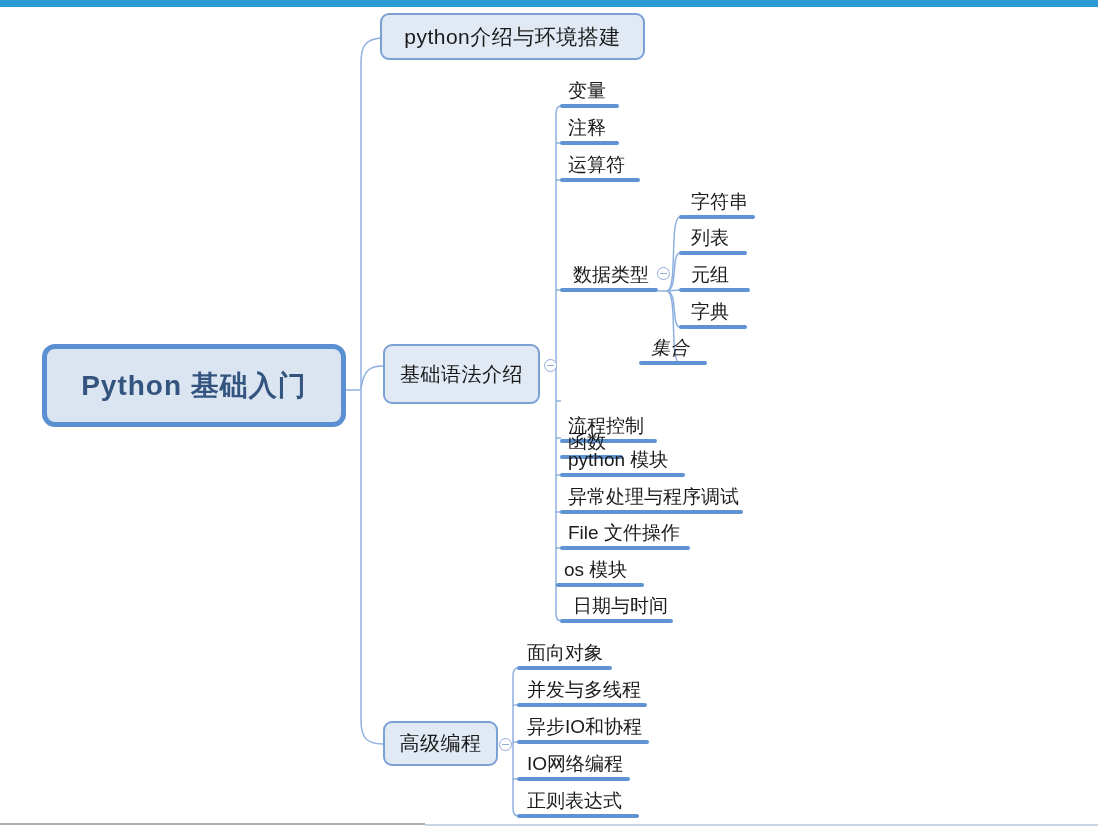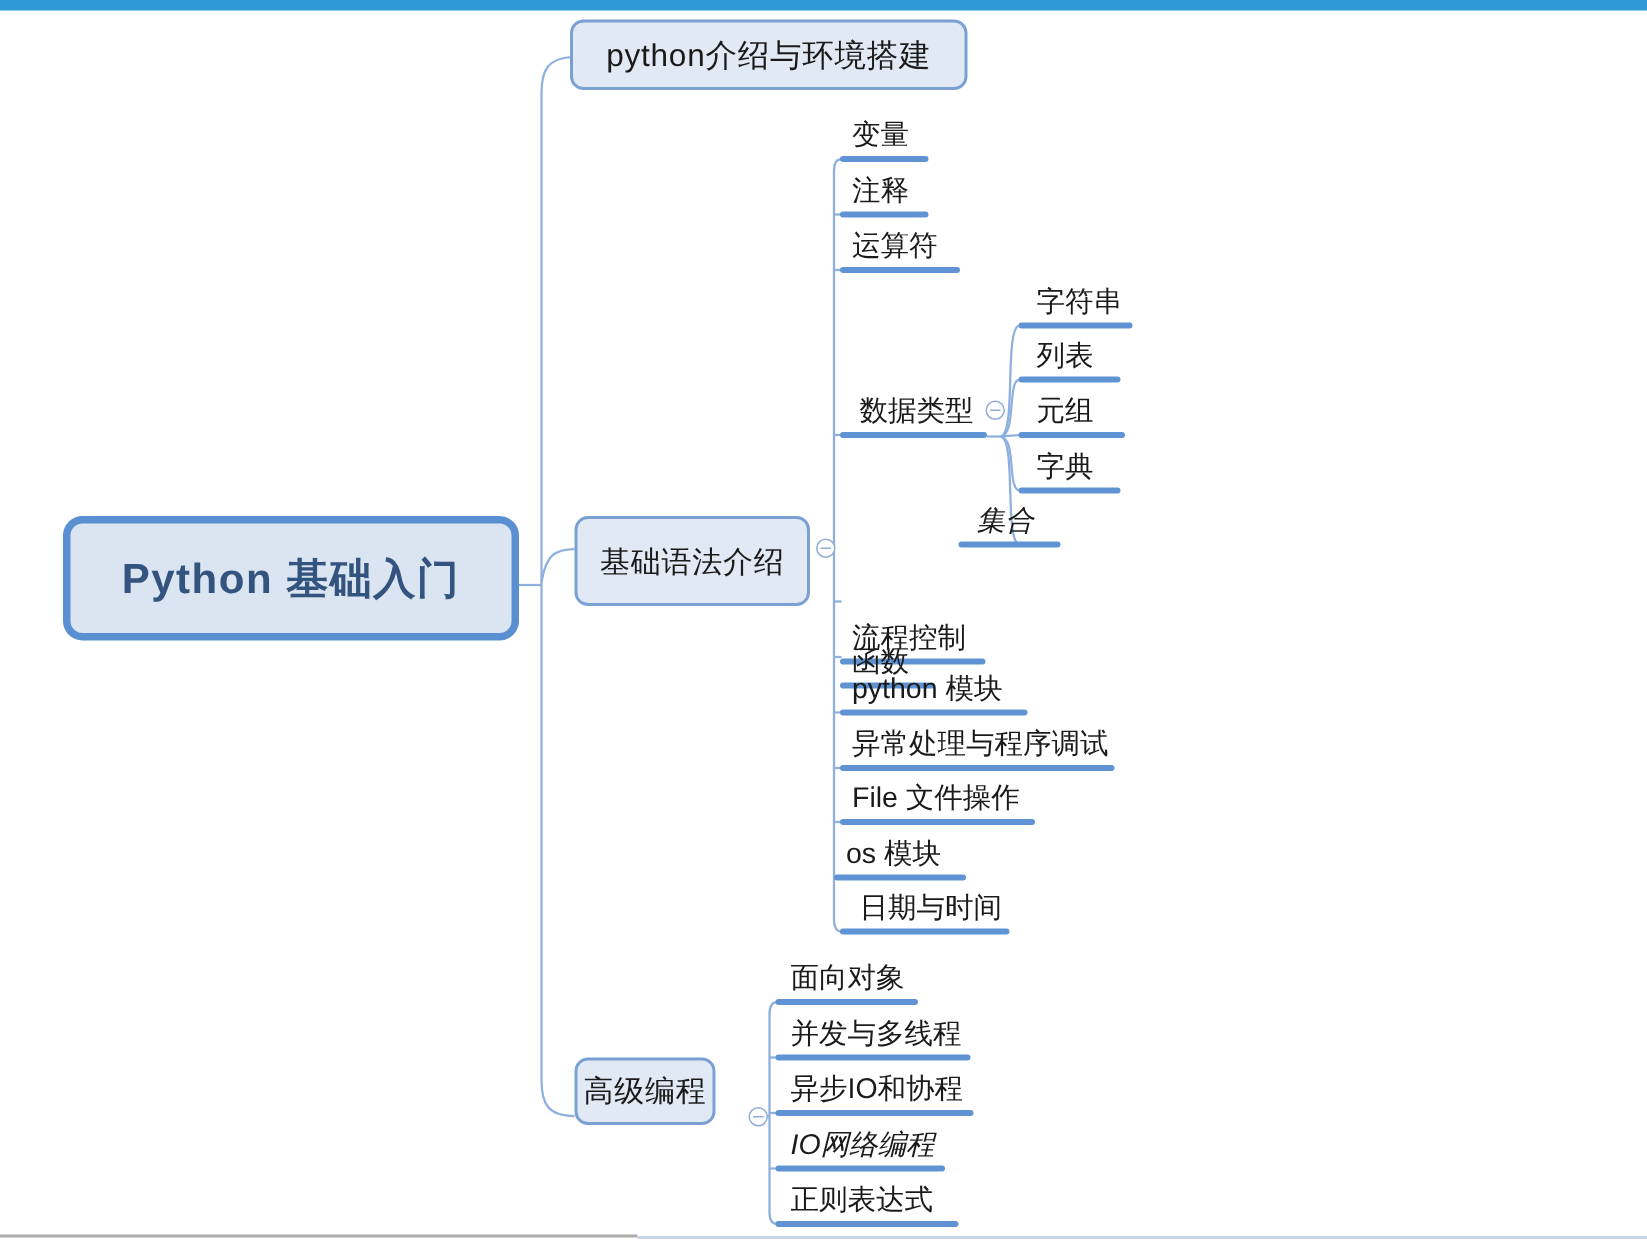--- a/index.html
+++ b/index.html
@@ -79,7 +79,7 @@
     <span>基础语法介绍</span>
   </div>
 
-  <div class="node" style="left:383px; top:705px; width:94px; height:45px; font-size:20px;">
+  <div class="node" style="left:383px; top:721px; width:115px; height:45px; font-size:20px;">
     <span>高级编程</span>
   </div>
 

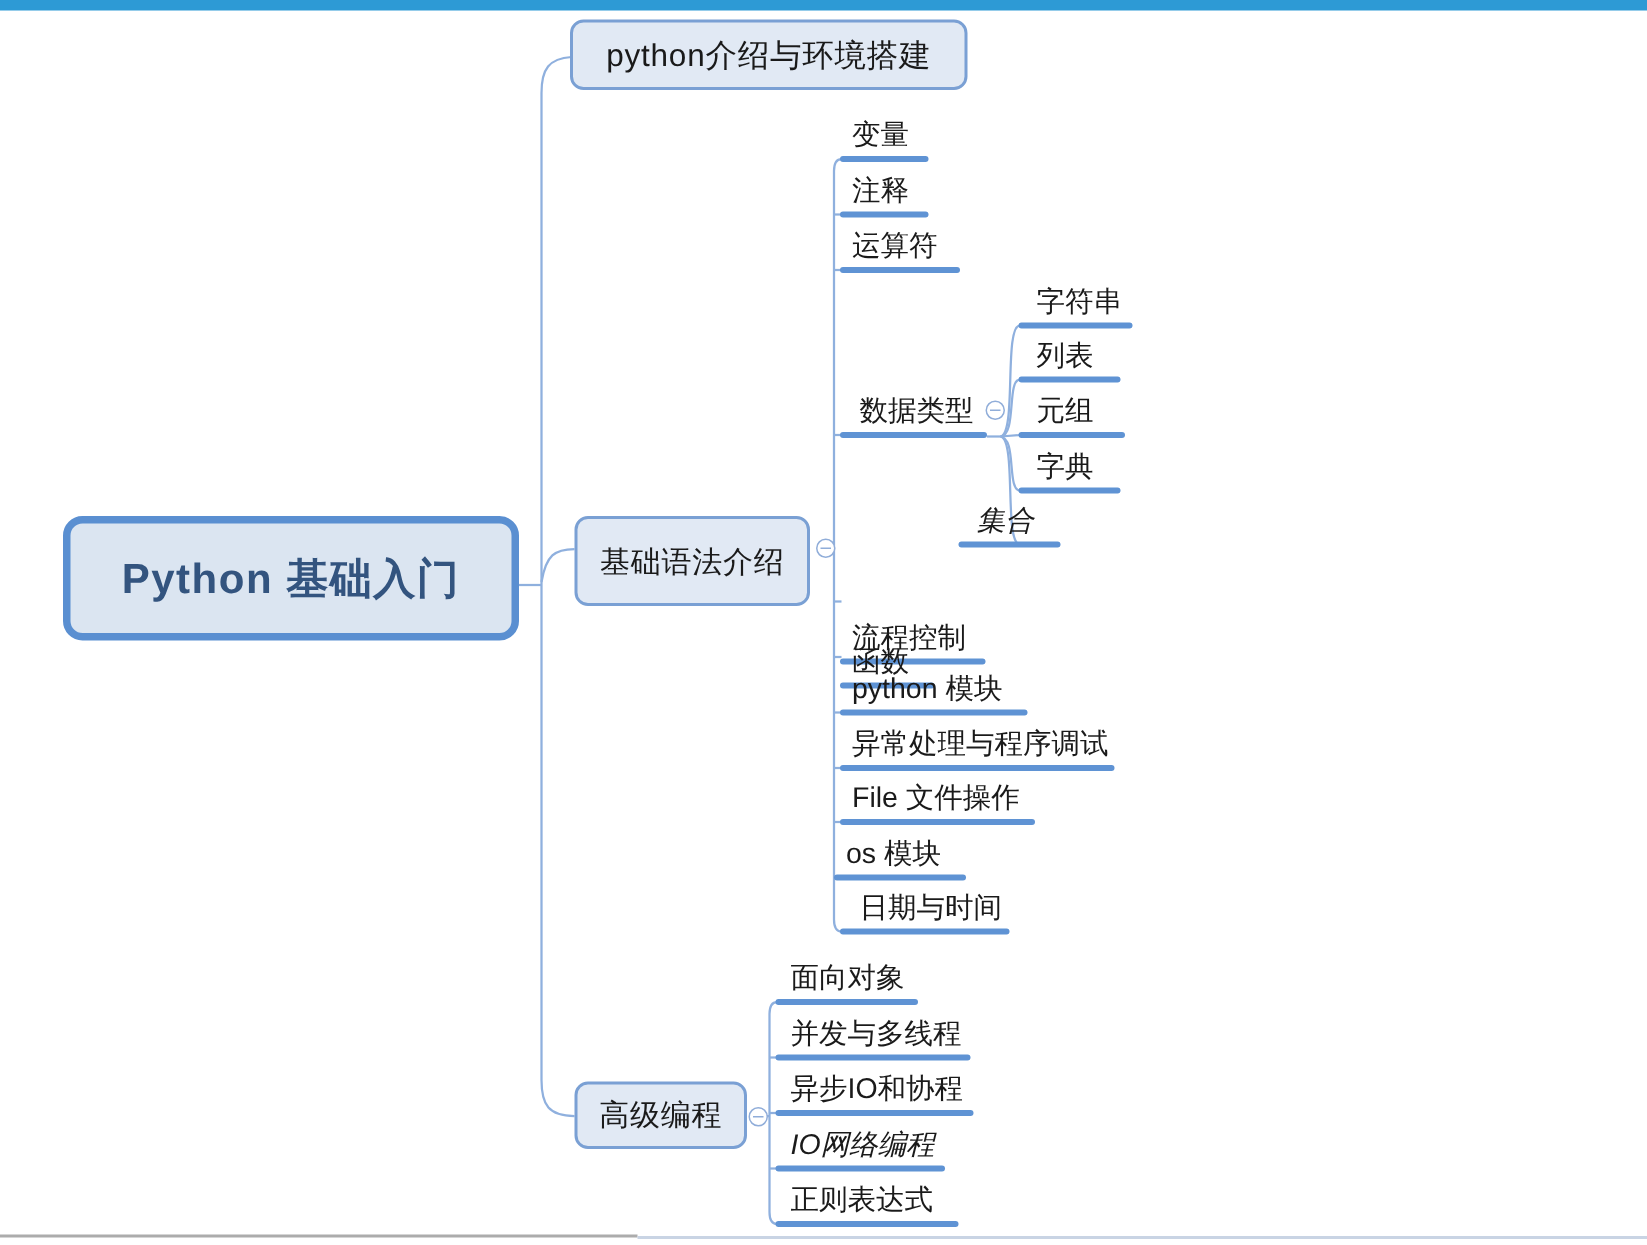--- a/index.html
+++ b/index.html
@@ -172,7 +172,7 @@
     <div class="leaf-underline" style="width:132px;"></div>
   </div>
   <div class="leaf" style="left:517px; top:753px;">
-    <span class="leaf-label" style="padding-left:10px;font-style:italic;">IO网络编程</span>
+    <span class="leaf-label" style="padding-left:10px;">IO网络编程</span>
     <div class="leaf-underline" style="width:113px;"></div>
   </div>
   <div class="leaf" style="left:517px; top:790px;">

